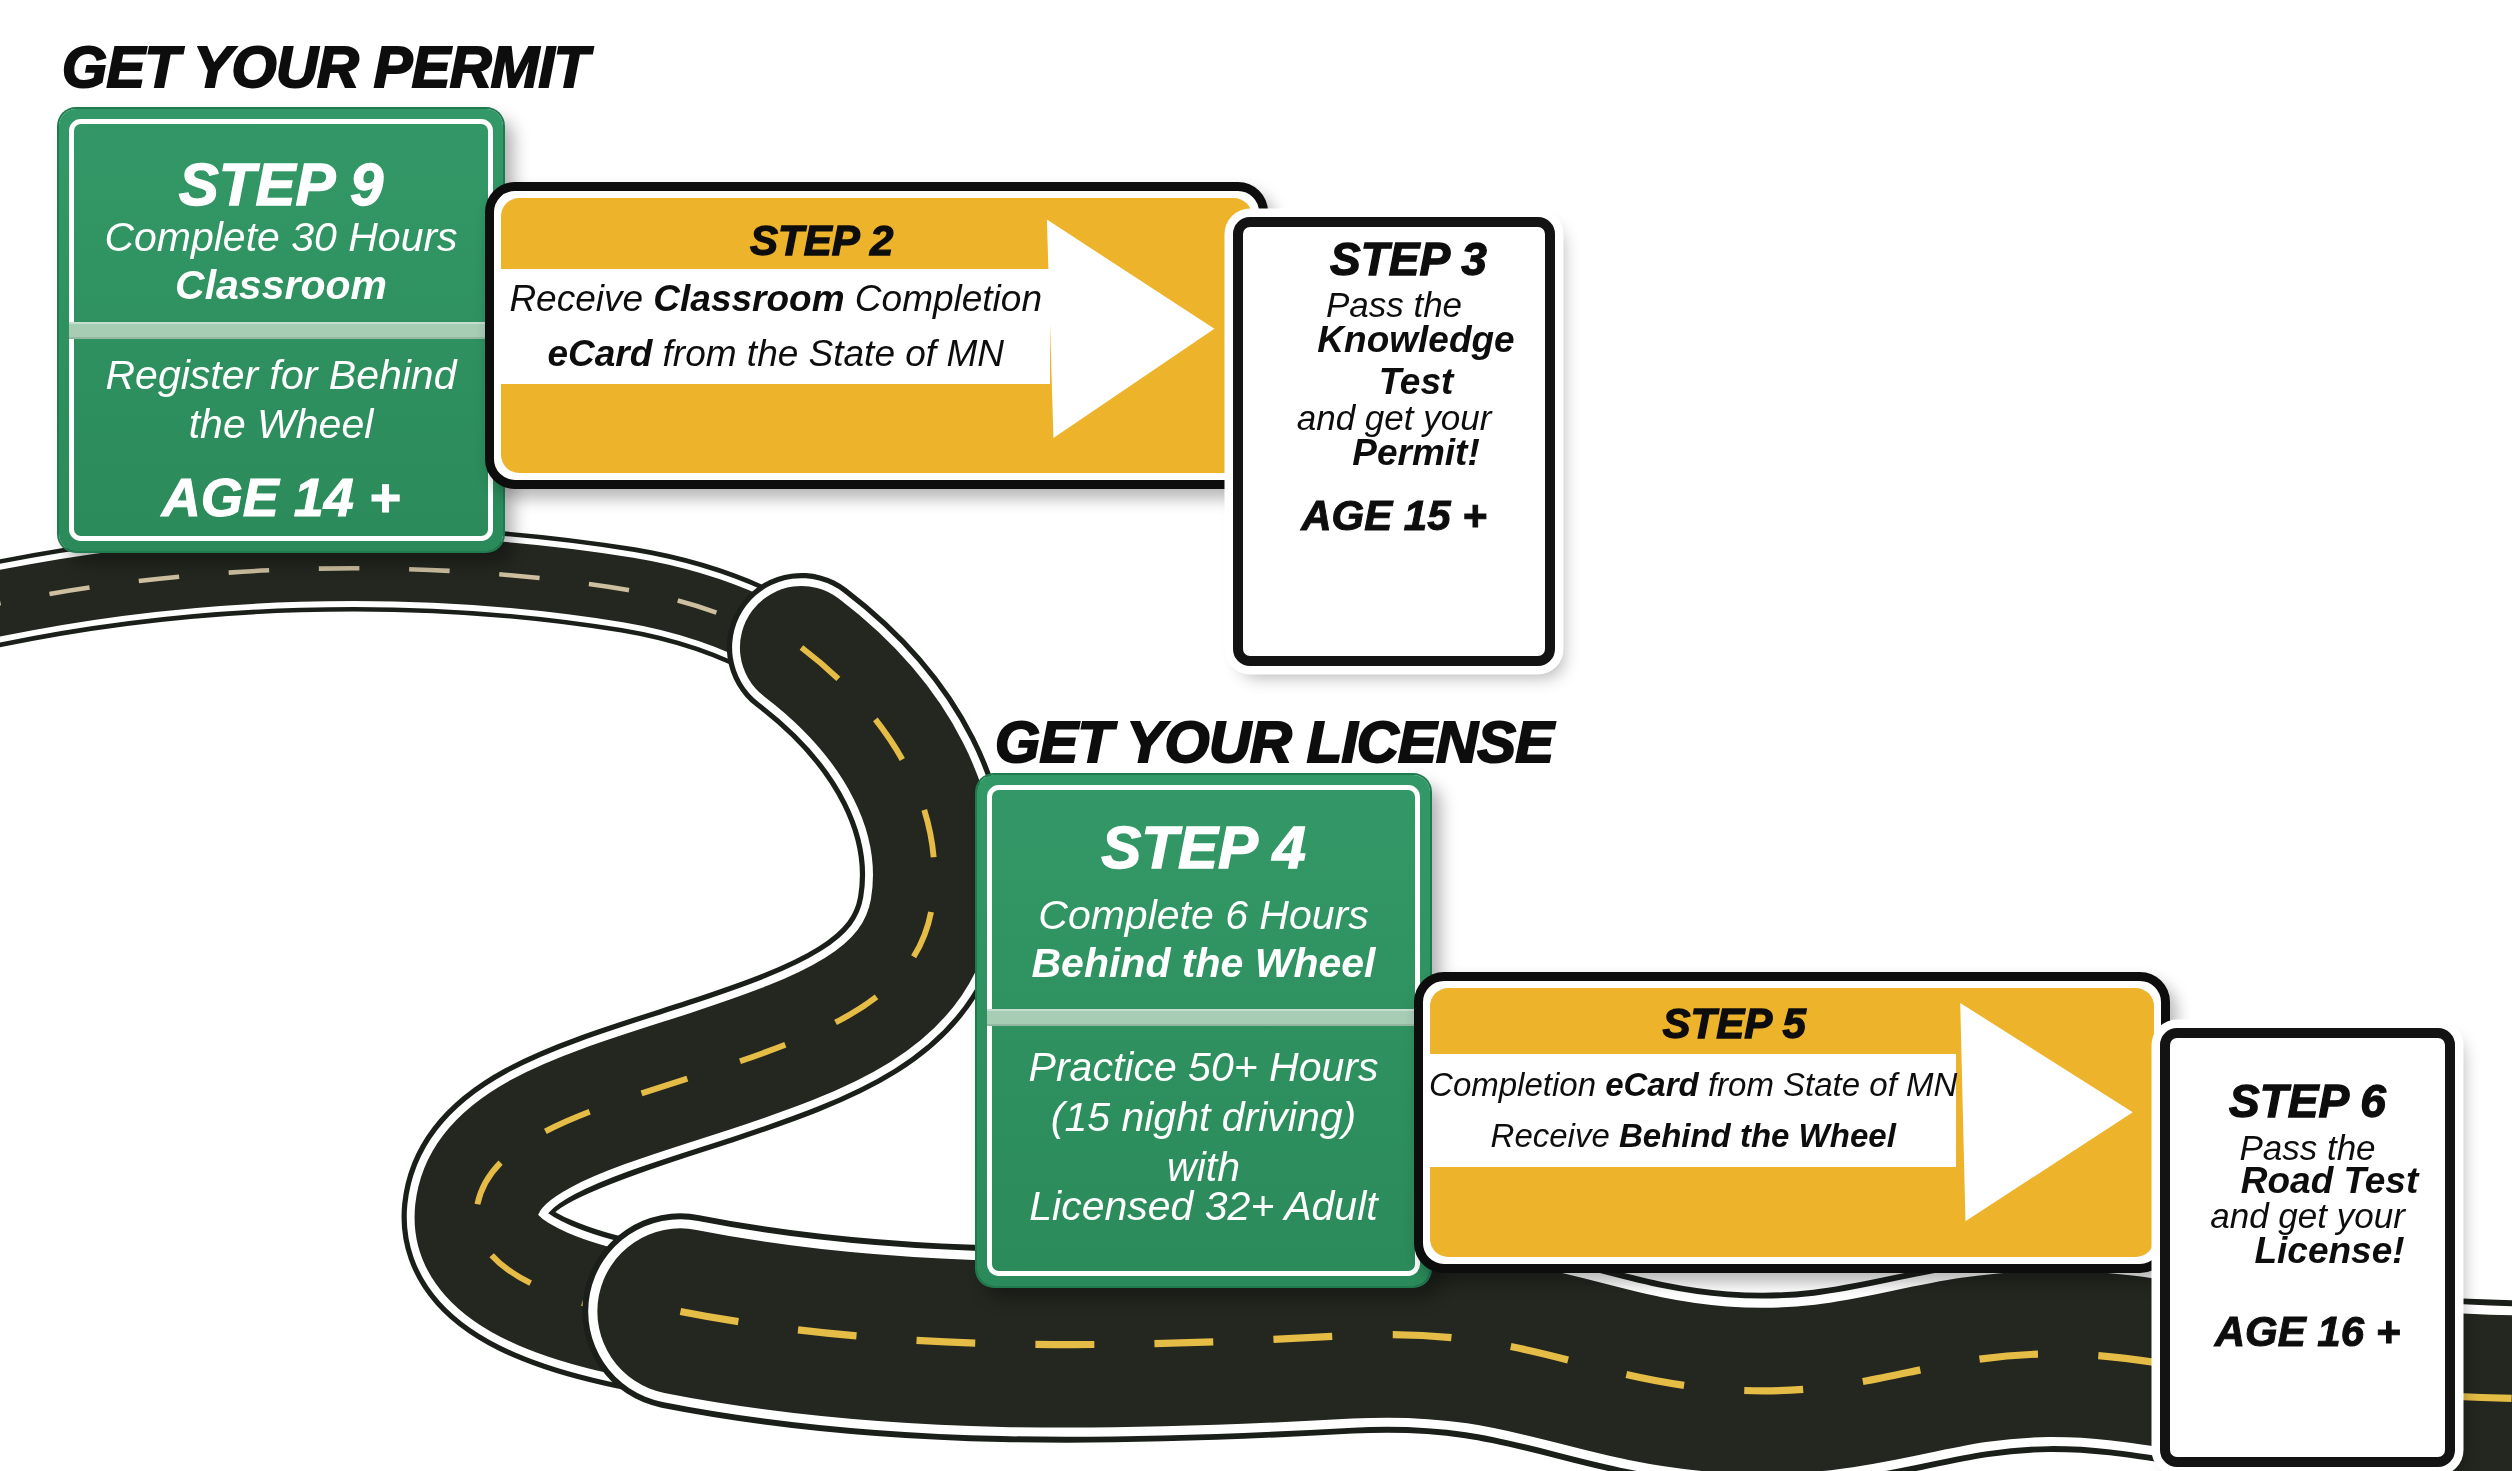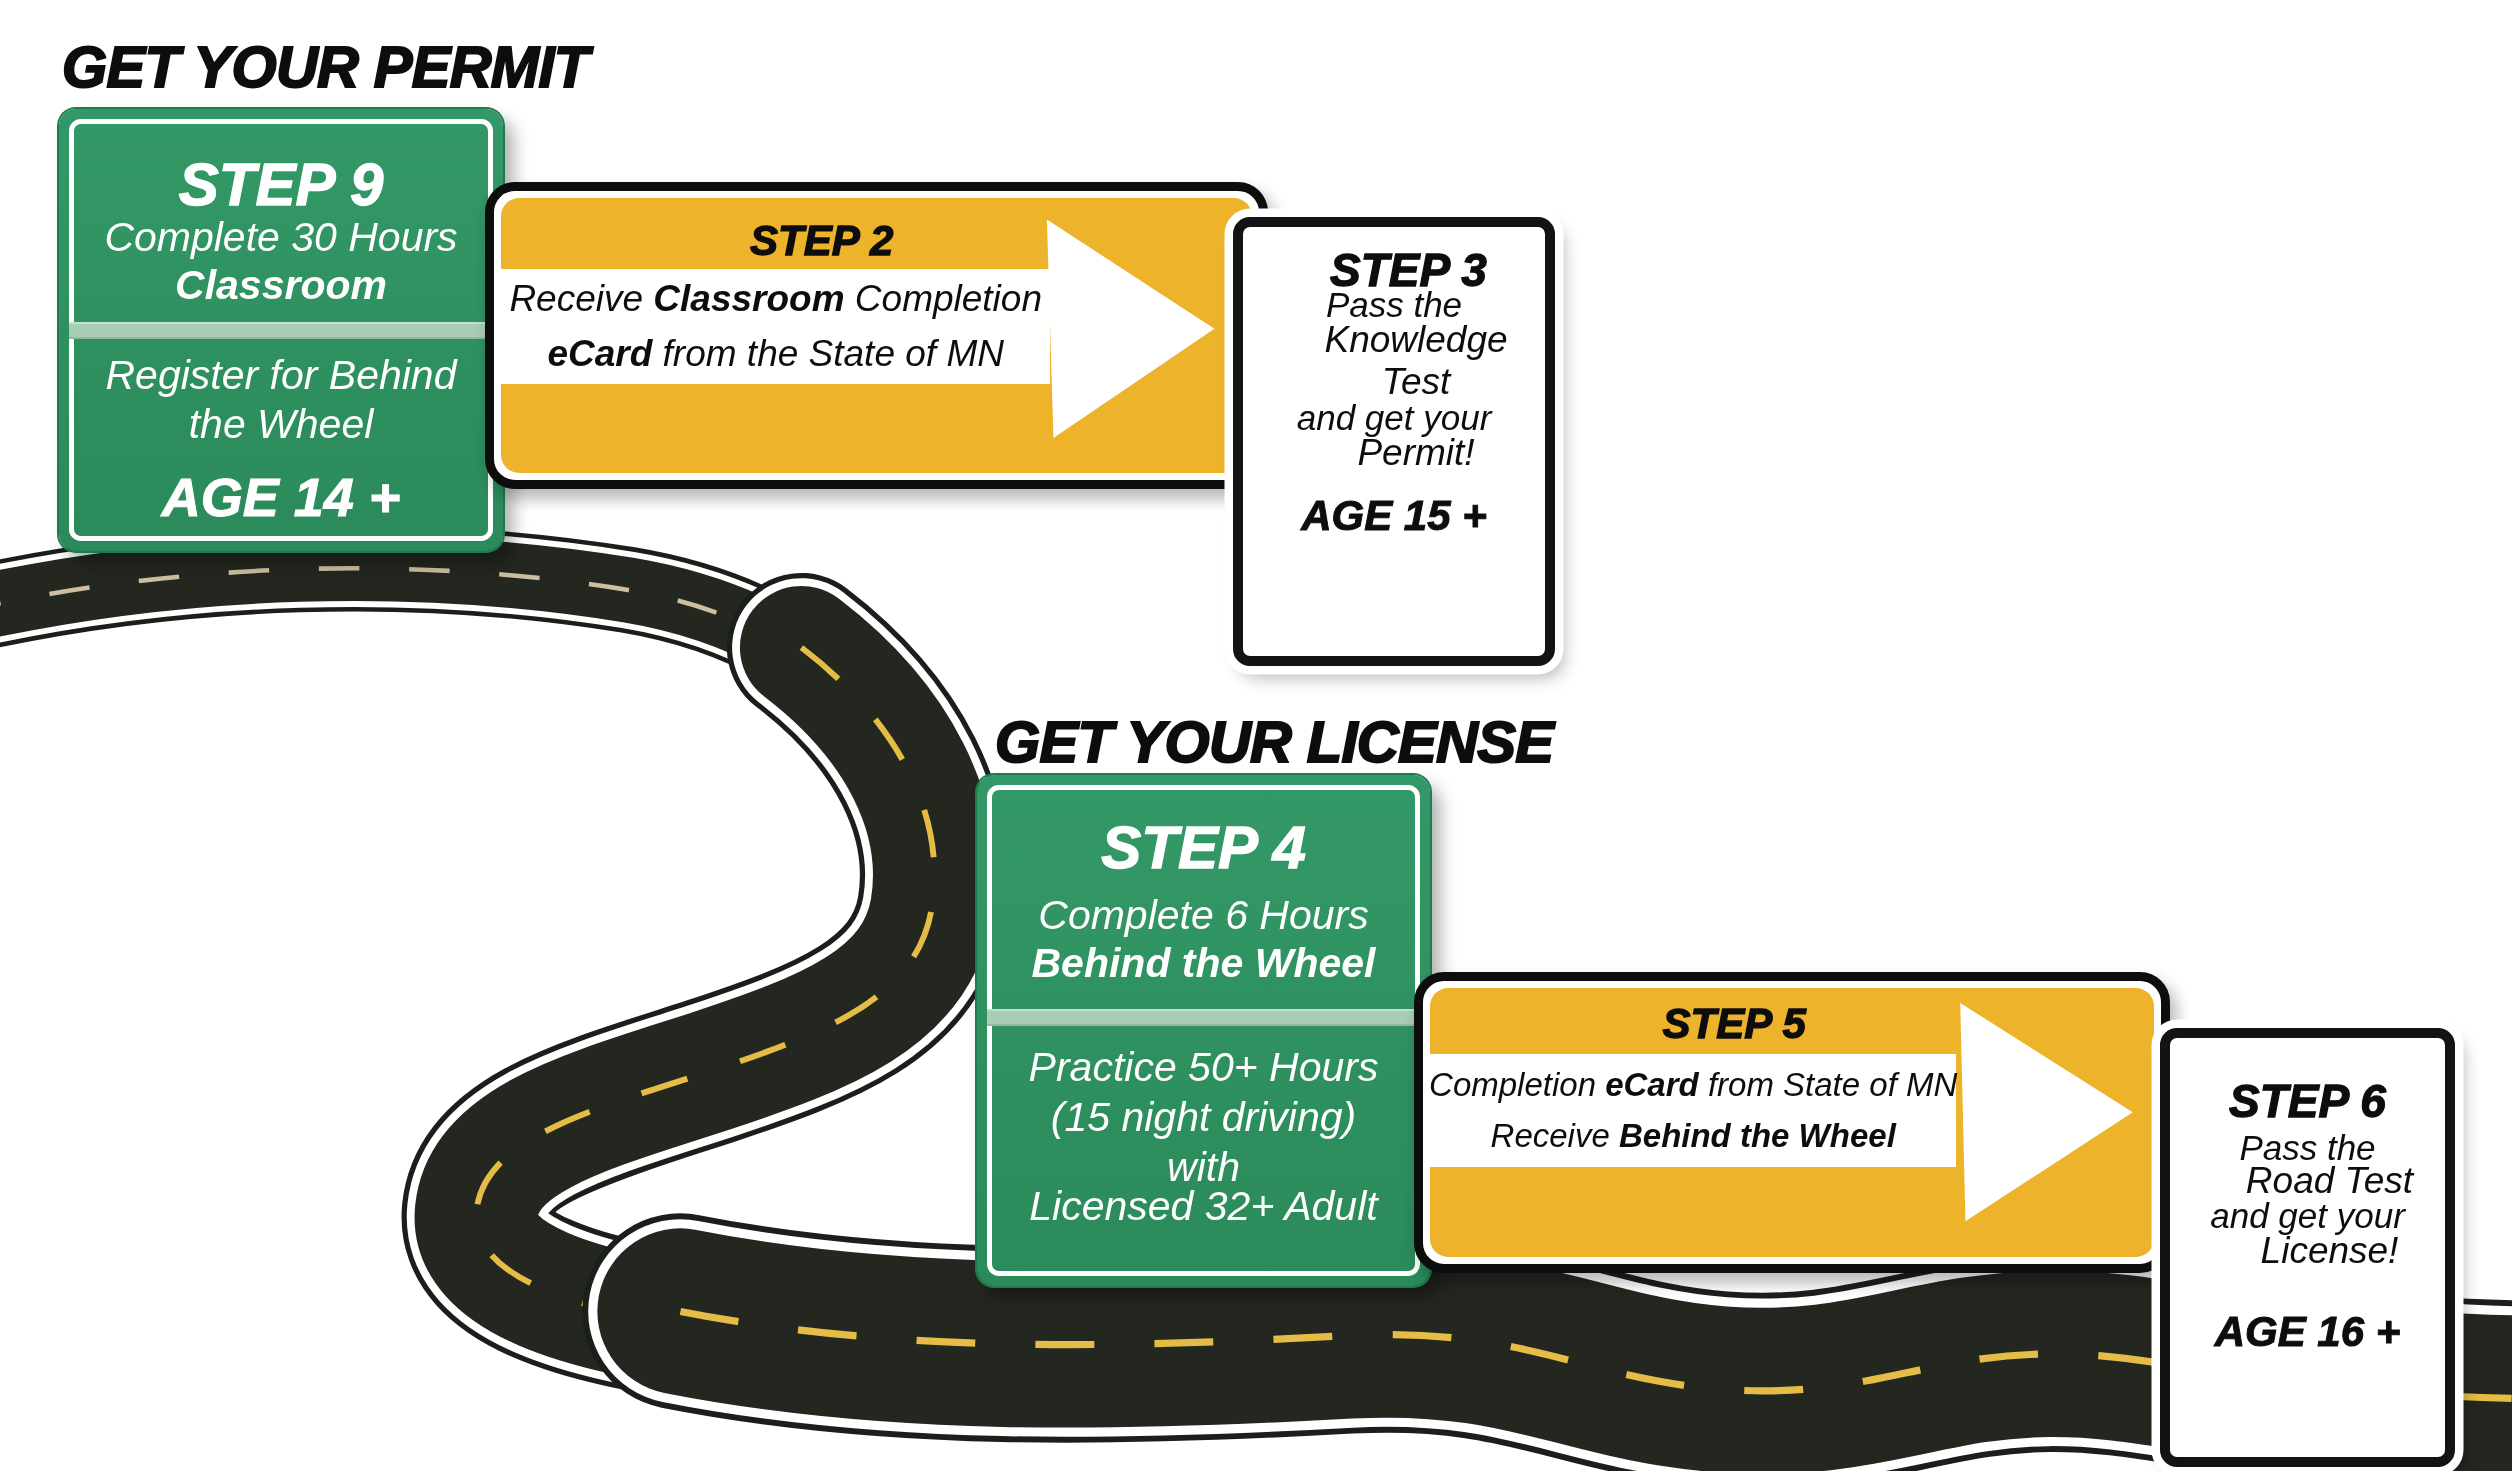--- a/index.html
+++ b/index.html
@@ -115,7 +115,7 @@
   </div>
 
   <div class="wbox" style="left:1233px;top:217px;width:302px;height:429px;">
-    <div class="tl w-title" style="top:16px;padding-left:29px;">STEP 3</div>
+    <div class="tl w-title" style="top:5px;padding-left:29px;">STEP 3</div>
     <div class="tl w-body" style="top:58px;">Pass the</div>
     <div class="tl w-bold" style="top:92px;">Knowledge</div>
     <div class="tl w-bold" style="top:134px;">Test</div>

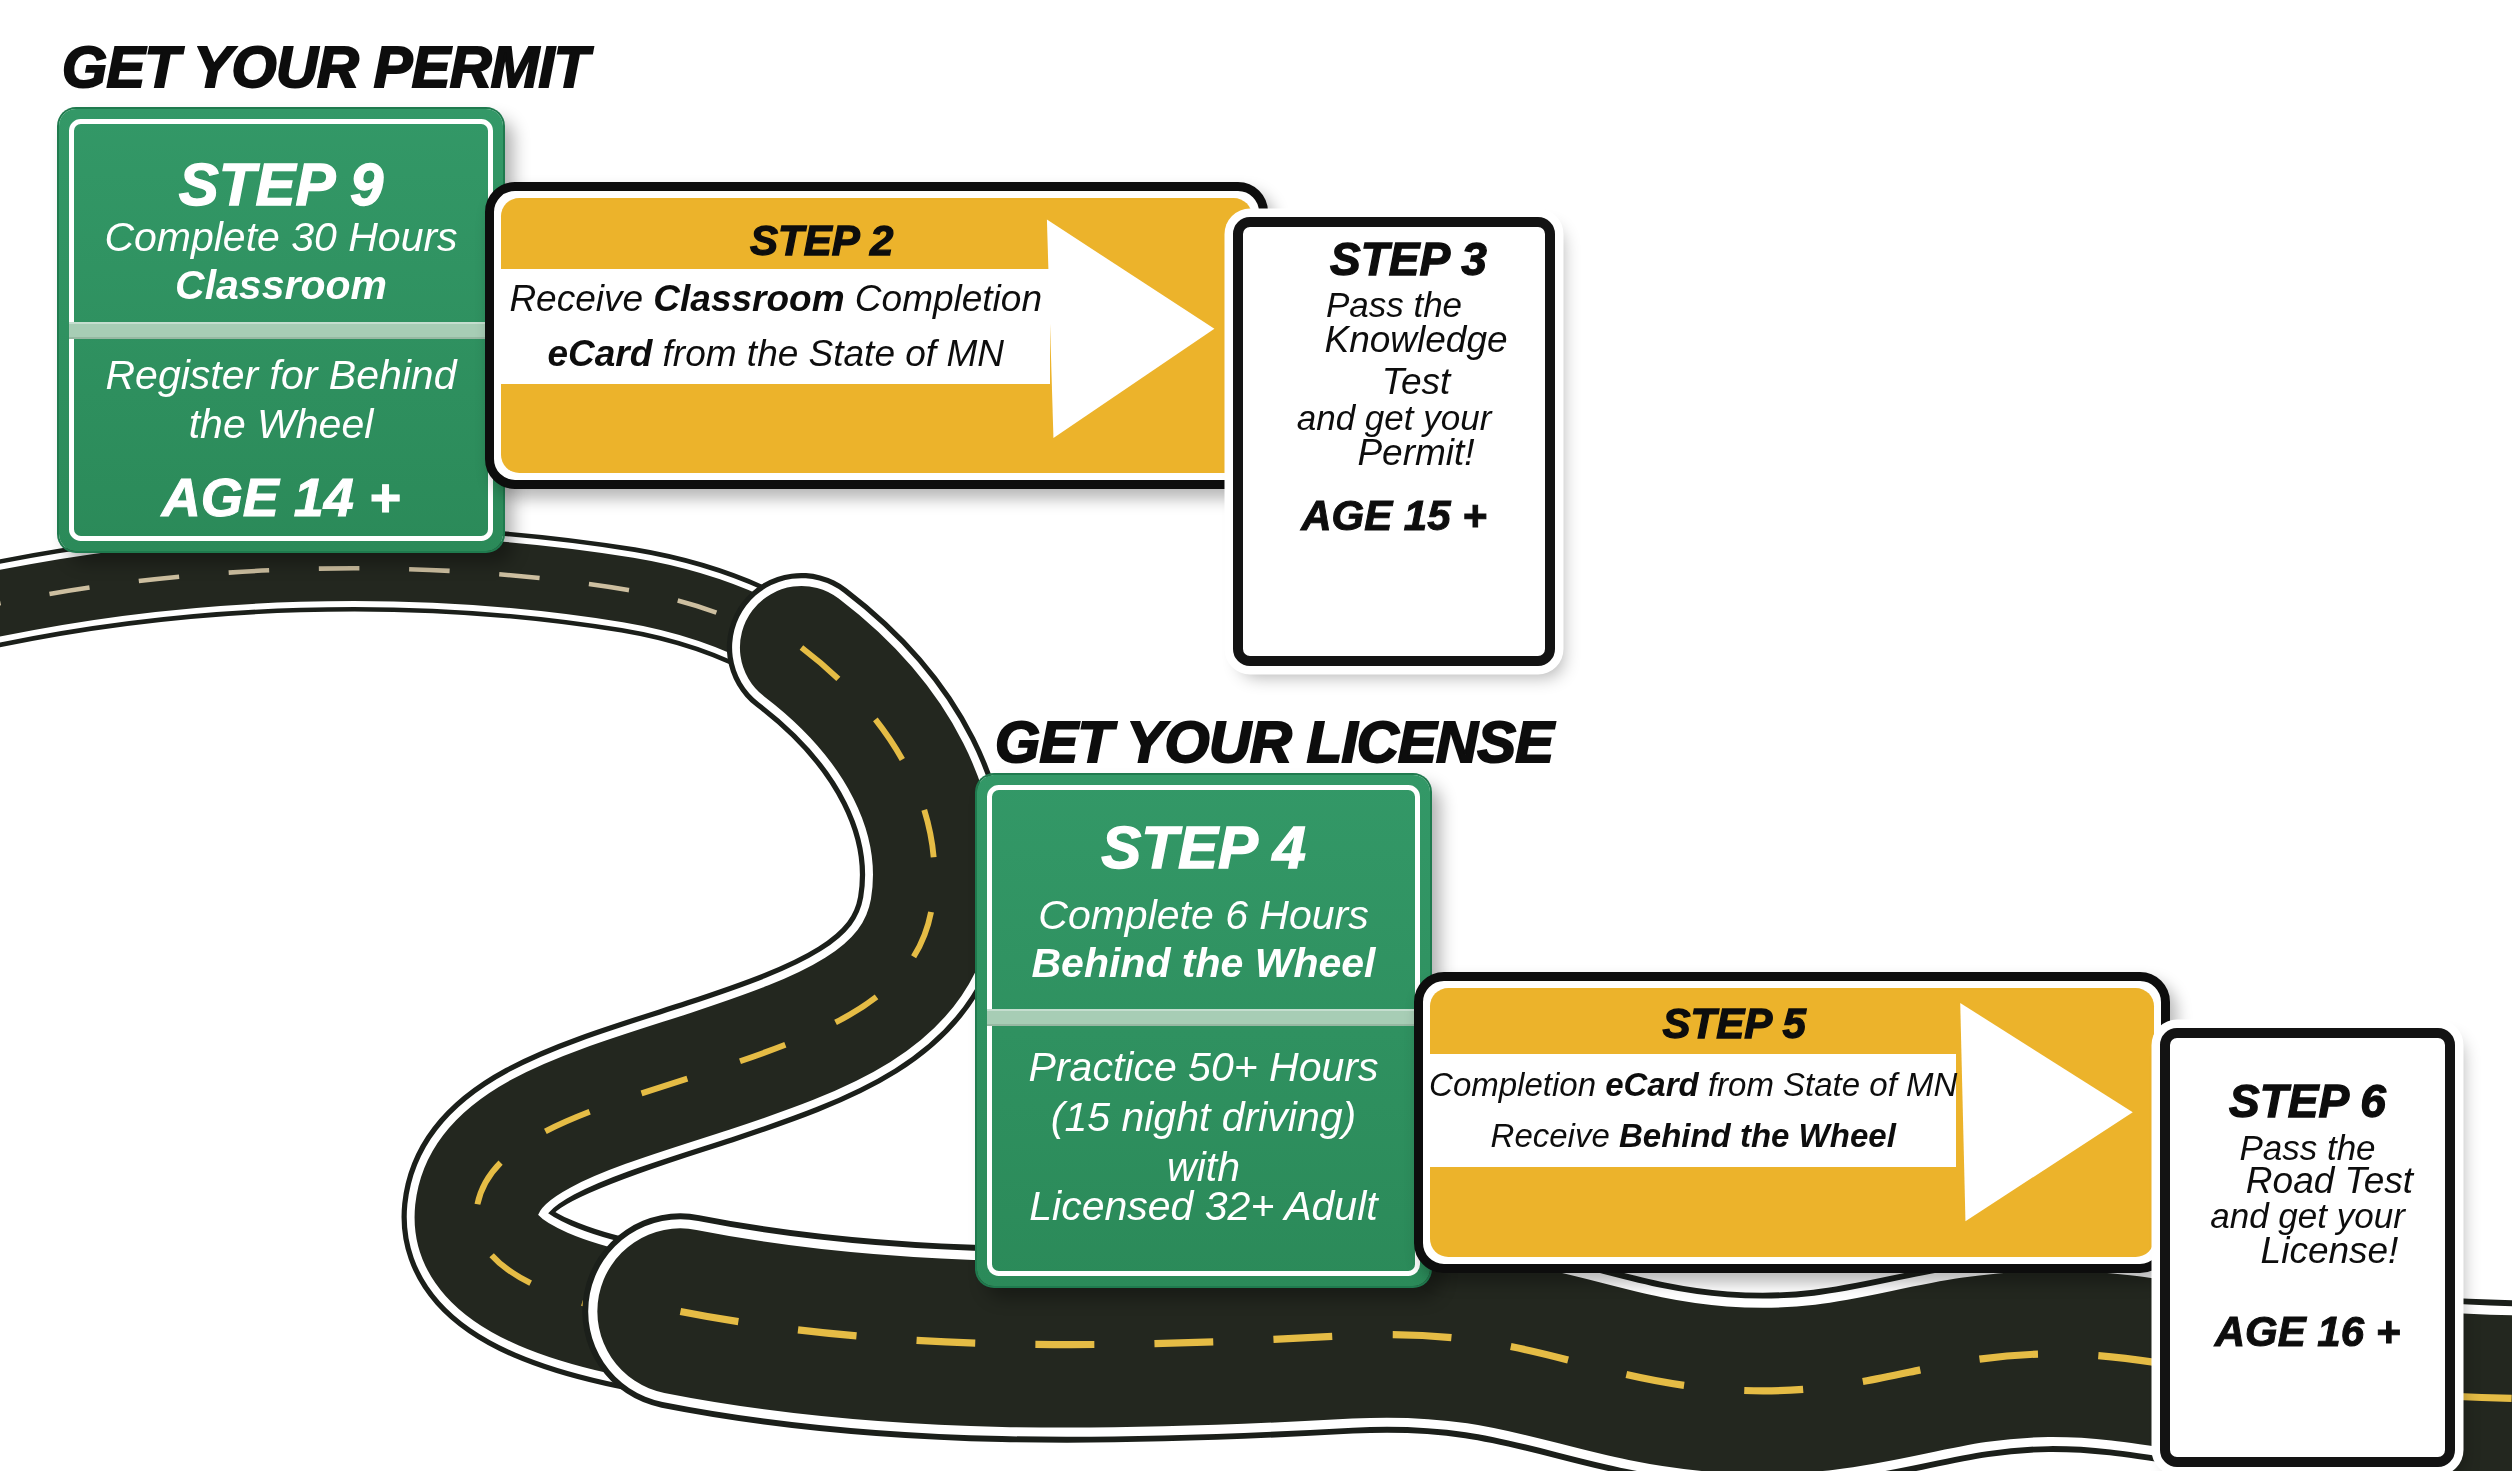--- a/index.html
+++ b/index.html
@@ -54,7 +54,7 @@
   .wbox .tl{color:#0d0d0d;}
   .w-title{font-size:46px;font-weight:bold;font-style:italic;-webkit-text-stroke:1.3px #0d0d0d;}
   .w-body{font-size:35px;font-style:italic;}
-  .w-bold{font-size:37px;font-weight:normal;font-style:italic;margin-left:44px;}
+  .w-bold{font-size:37px;font-weight:bold;font-style:italic;margin-left:44px;}
   .w-age{font-size:42px;font-weight:bold;font-style:italic;-webkit-text-stroke:1px #0d0d0d;}
   
   .road-svg{position:absolute;left:0;top:0;width:2512px;height:1471px;}

